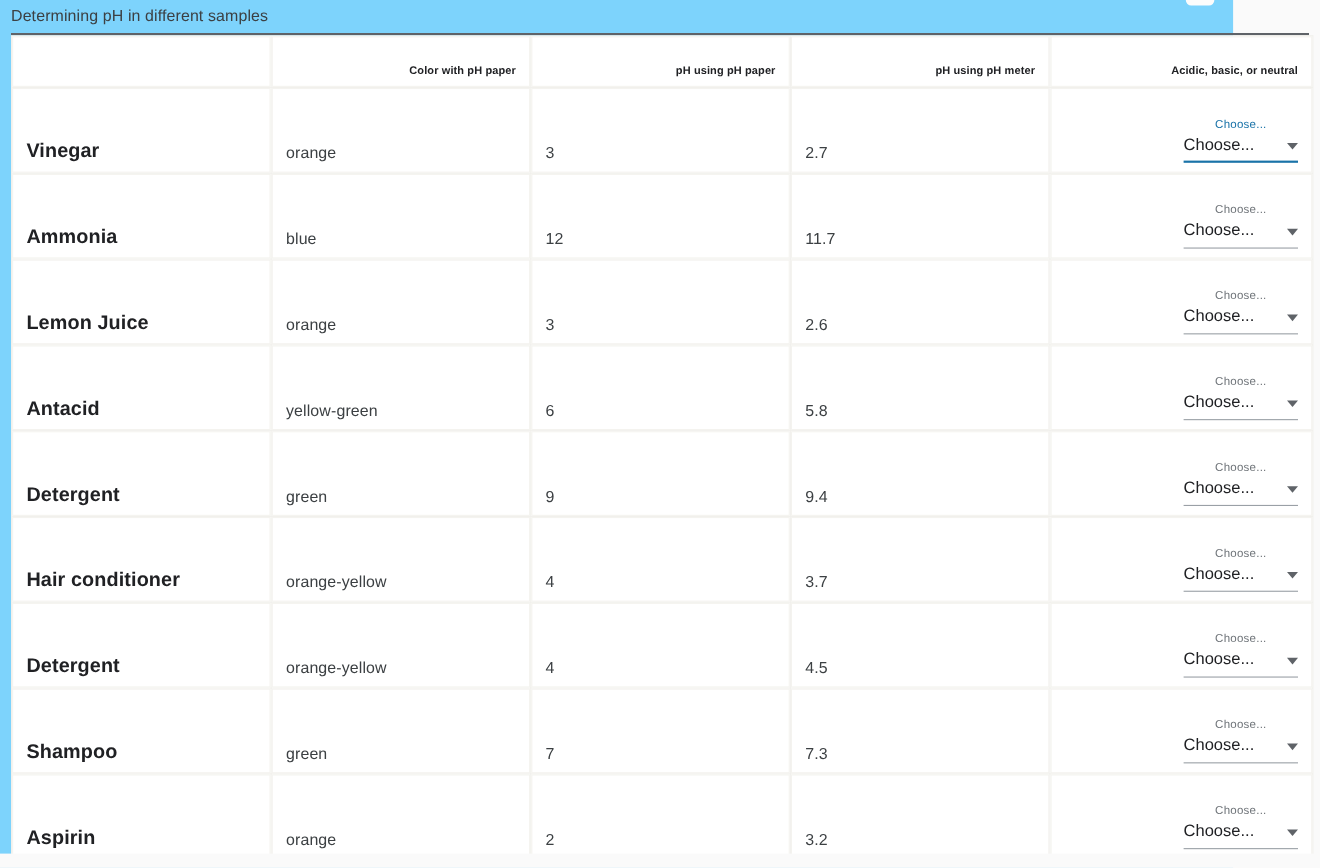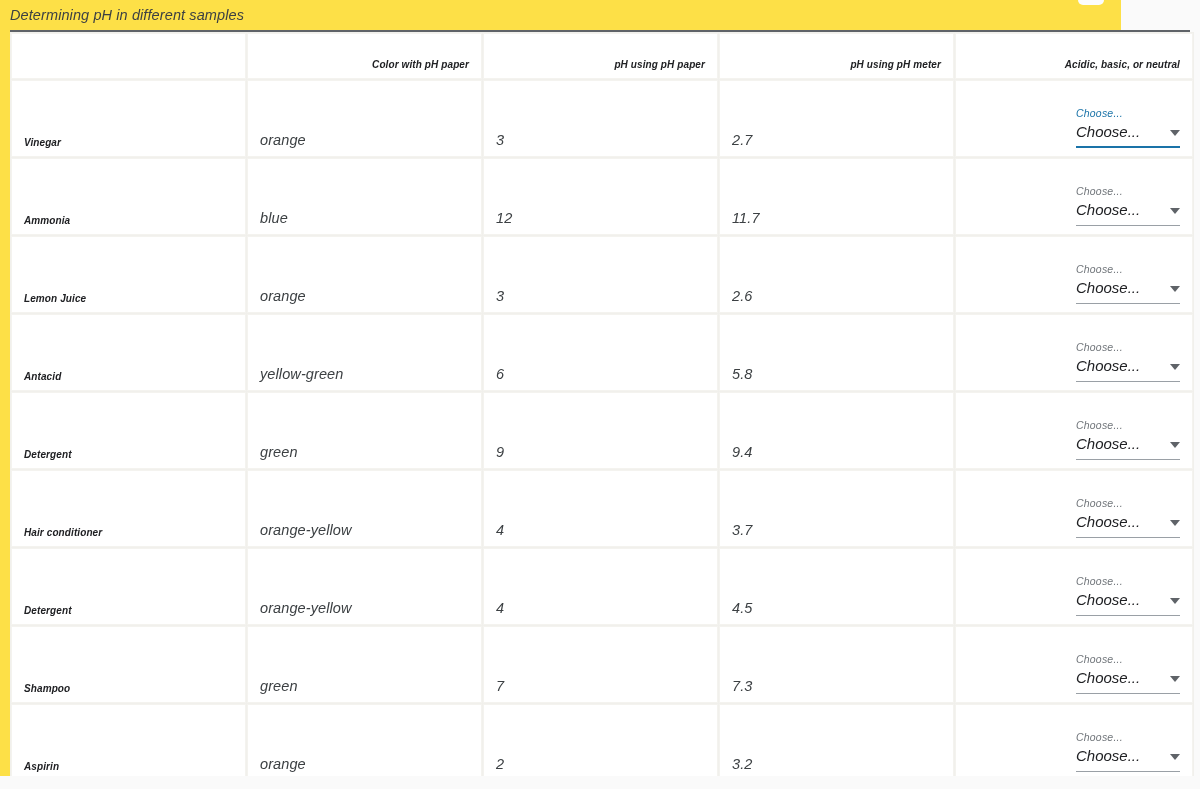--- a/index.html
+++ b/index.html
@@ -21,8 +21,7 @@
     position: relative;
     width: 1121px;
     height: 789px;
-    background: #fde047;
-    font-style: italic;
+    background: #7dd3fc;
   }
 
   

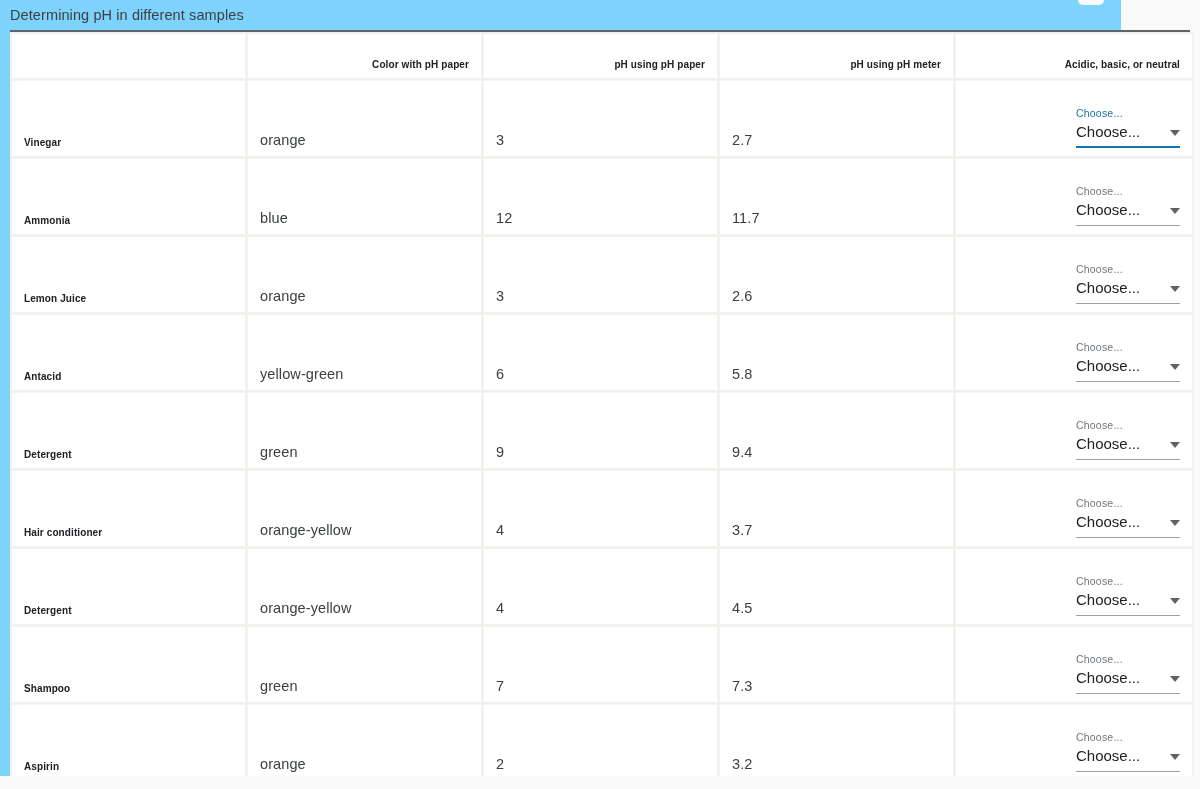--- a/index.html
+++ b/index.html
@@ -141,6 +141,7 @@
     margin-left: auto;
     cursor: pointer;
     user-select: none;
+    text-align: center;
   }
 
   .select-float-label {

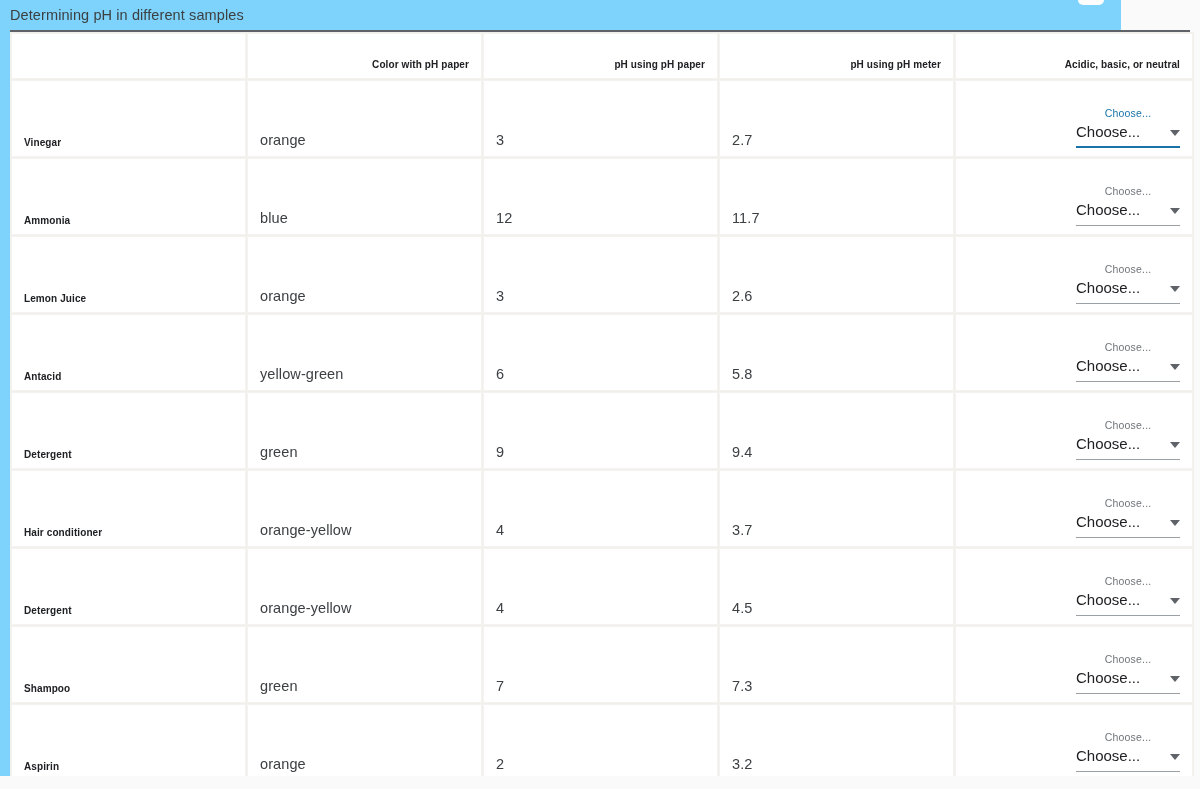--- a/index.html
+++ b/index.html
@@ -115,7 +115,7 @@
 
   td.sample-cell {
     text-align: left;
-    font-size: 10px;
+    font-size: 18px;
     font-weight: 700;
     color: #202124;
     letter-spacing: 0.1px;

